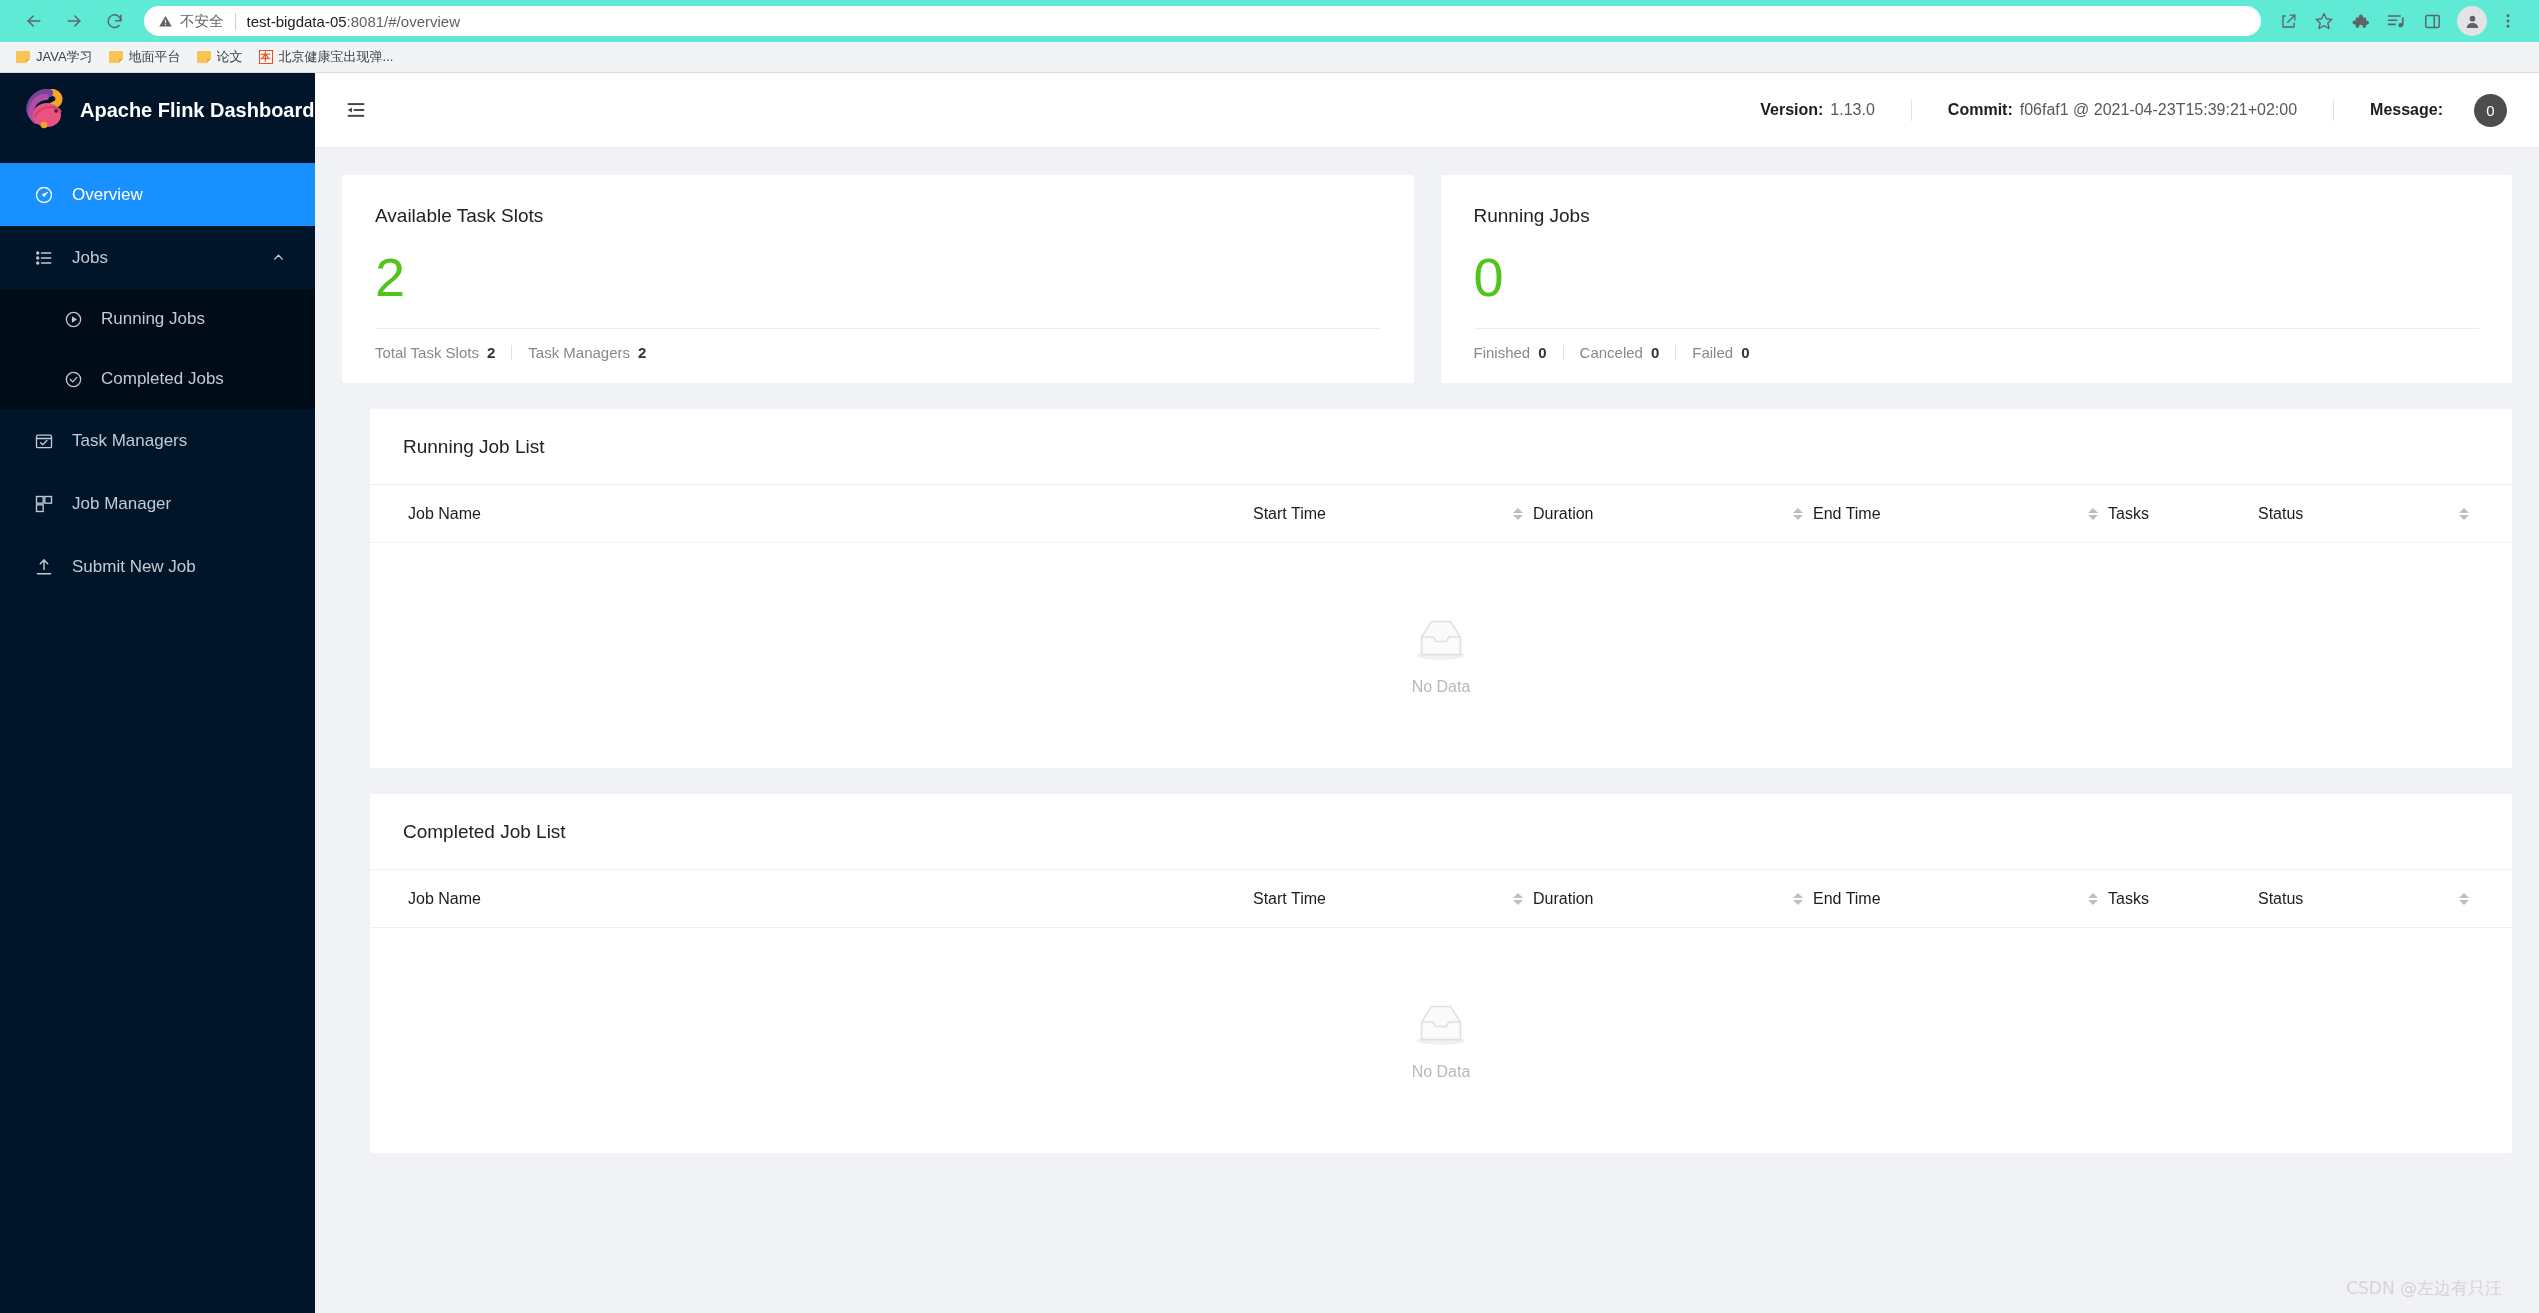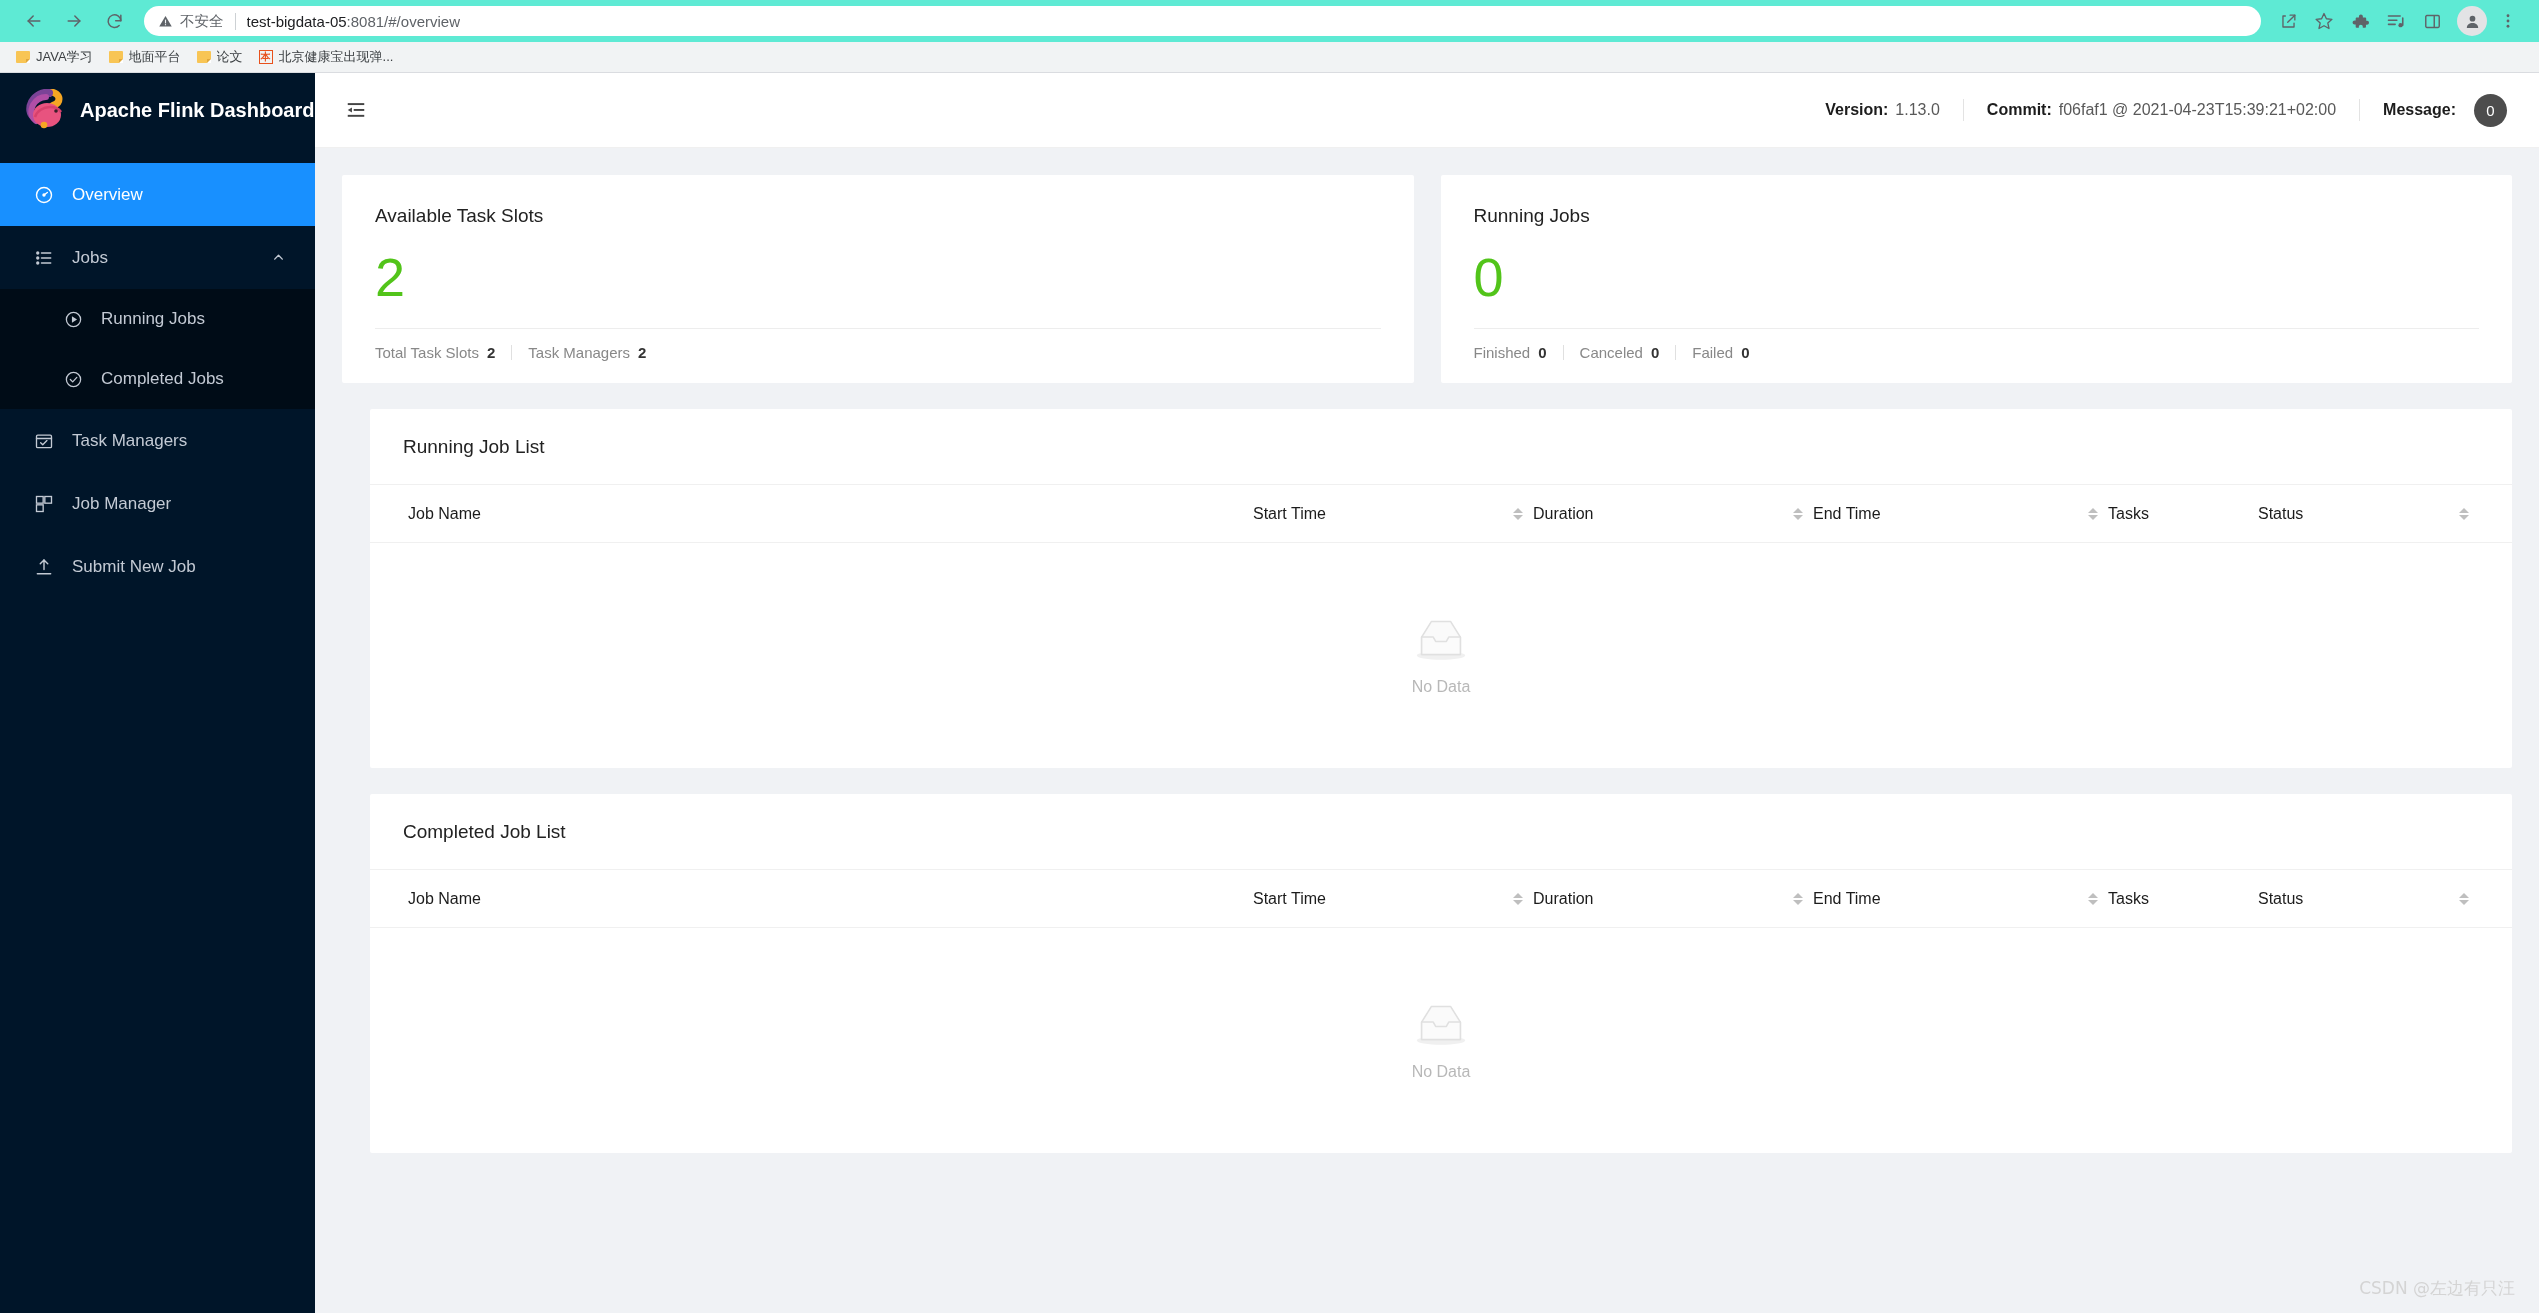--- a/index.html
+++ b/index.html
@@ -234,7 +234,7 @@
     align-items: center;
     font-size: 16px;
     color: #555;
-    gap: 1px;
+    gap: 14px;
   }
   .meta-grp { display: flex; align-items: center; gap: 7px; white-space: nowrap; }
   .meta-label { font-weight: bold; color: #1c1c1c; }

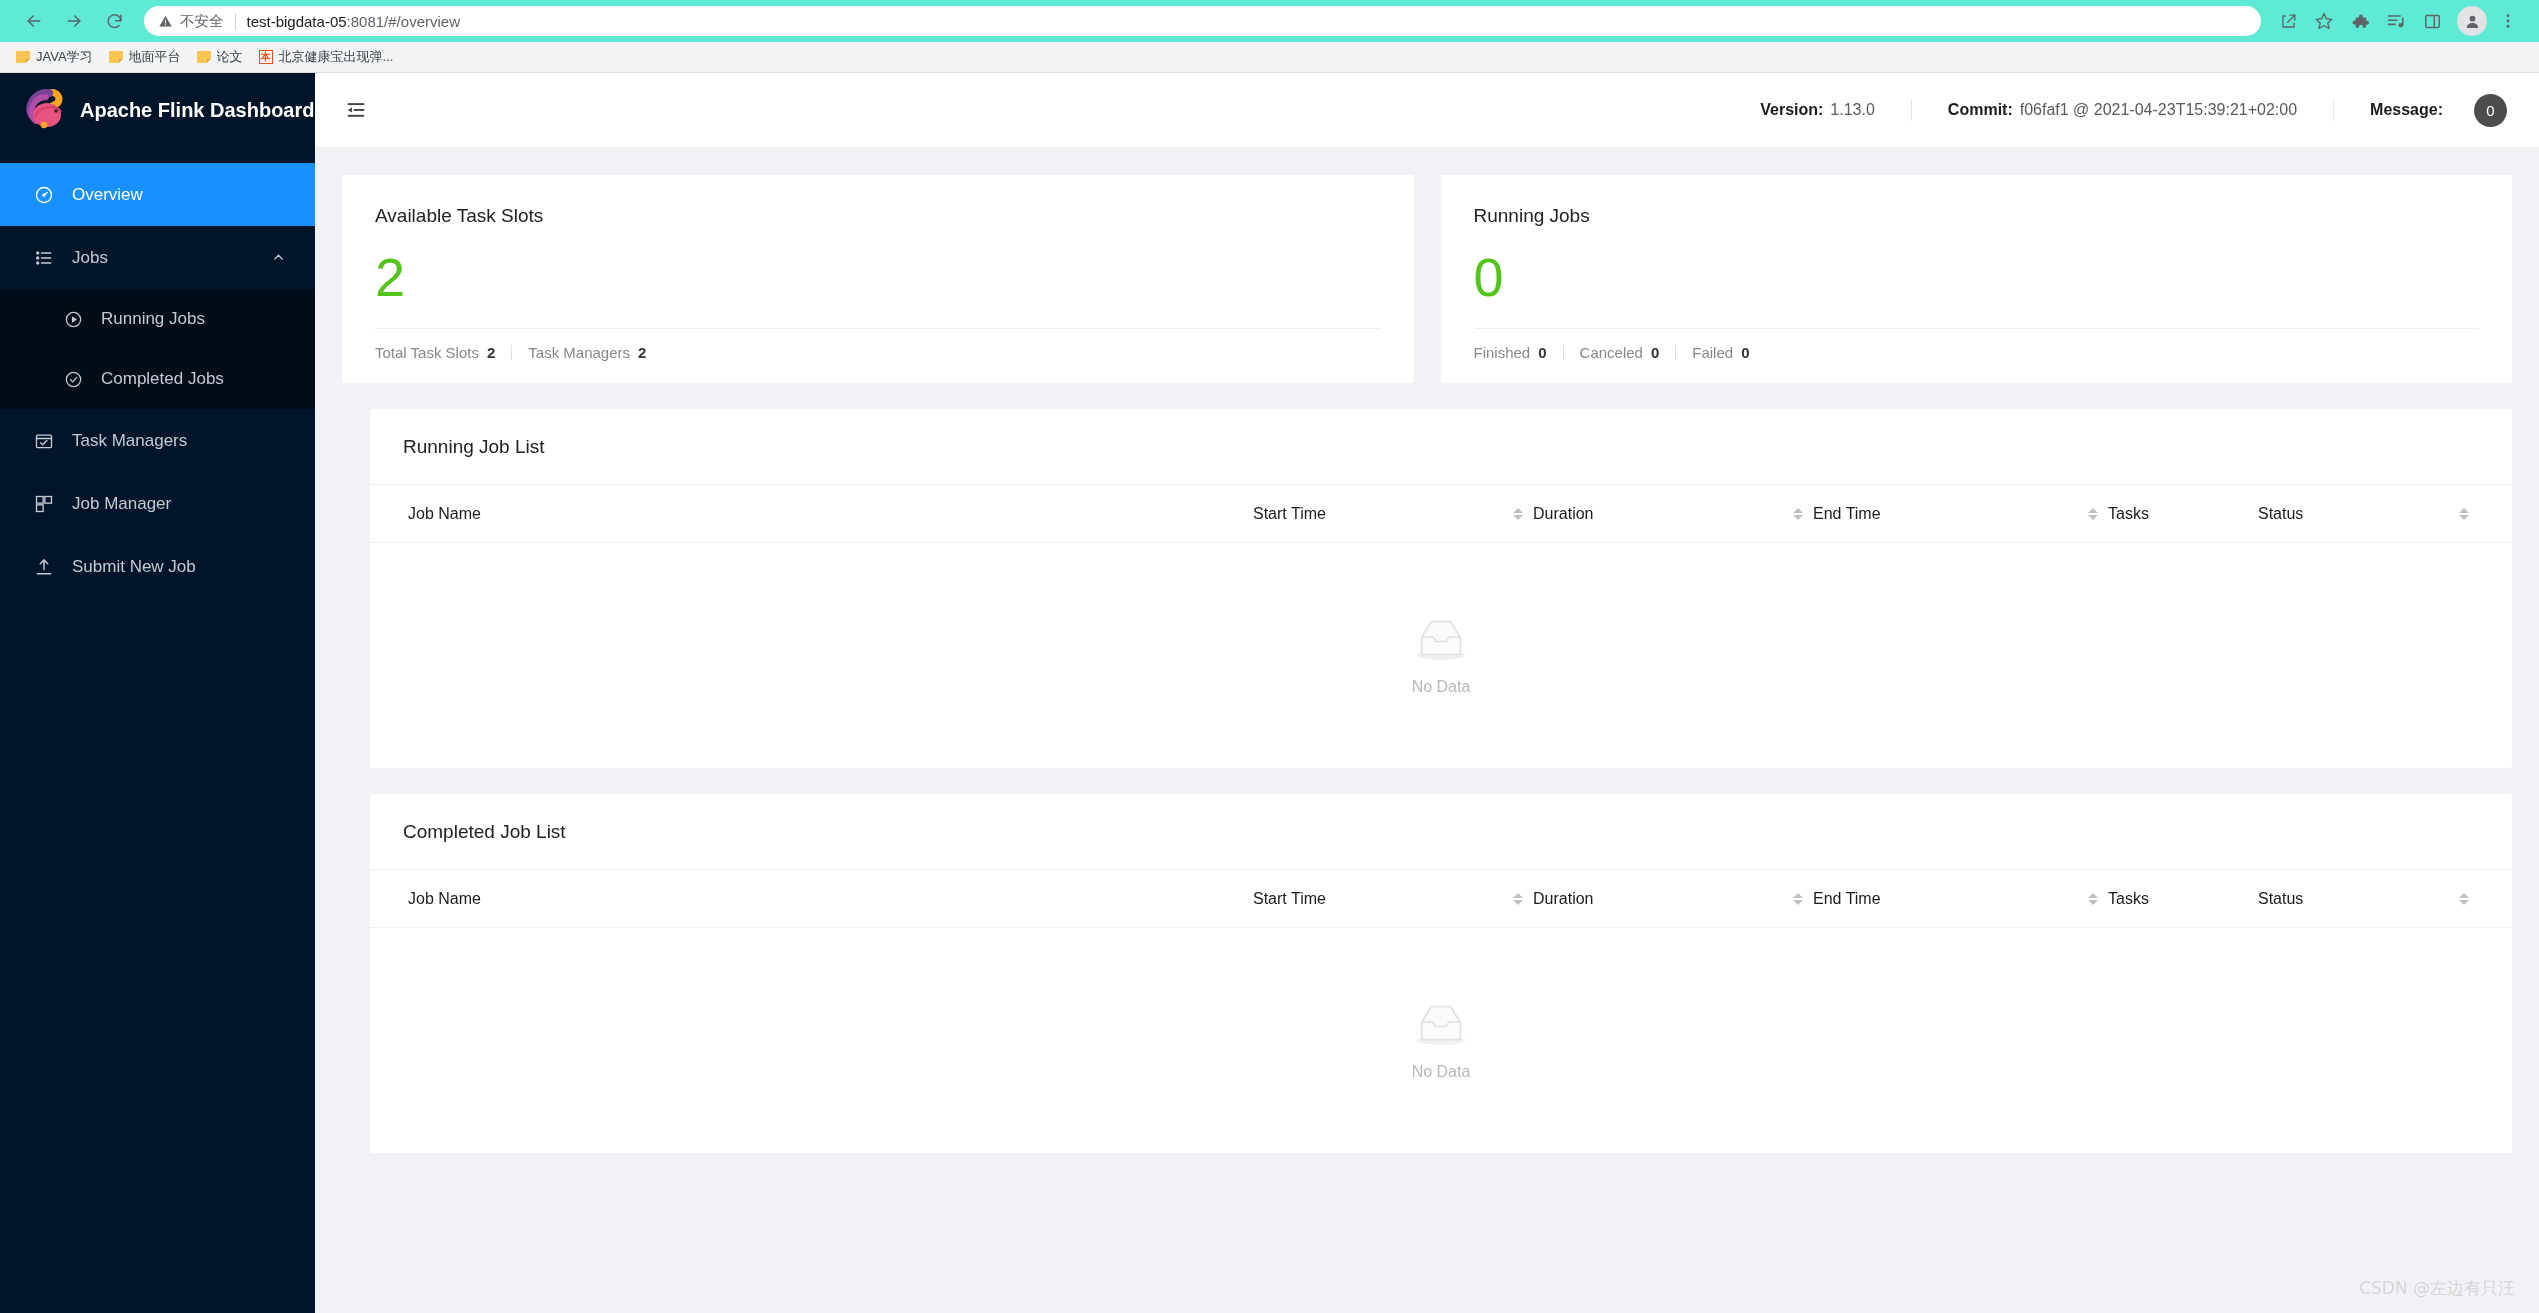--- a/index.html
+++ b/index.html
@@ -365,7 +365,7 @@
 
   .watermark {
     position: absolute;
-    right: 24px;
+    right: 37px;
     bottom: 13px;
     font-size: 17px;
     color: #d4d4d4;

